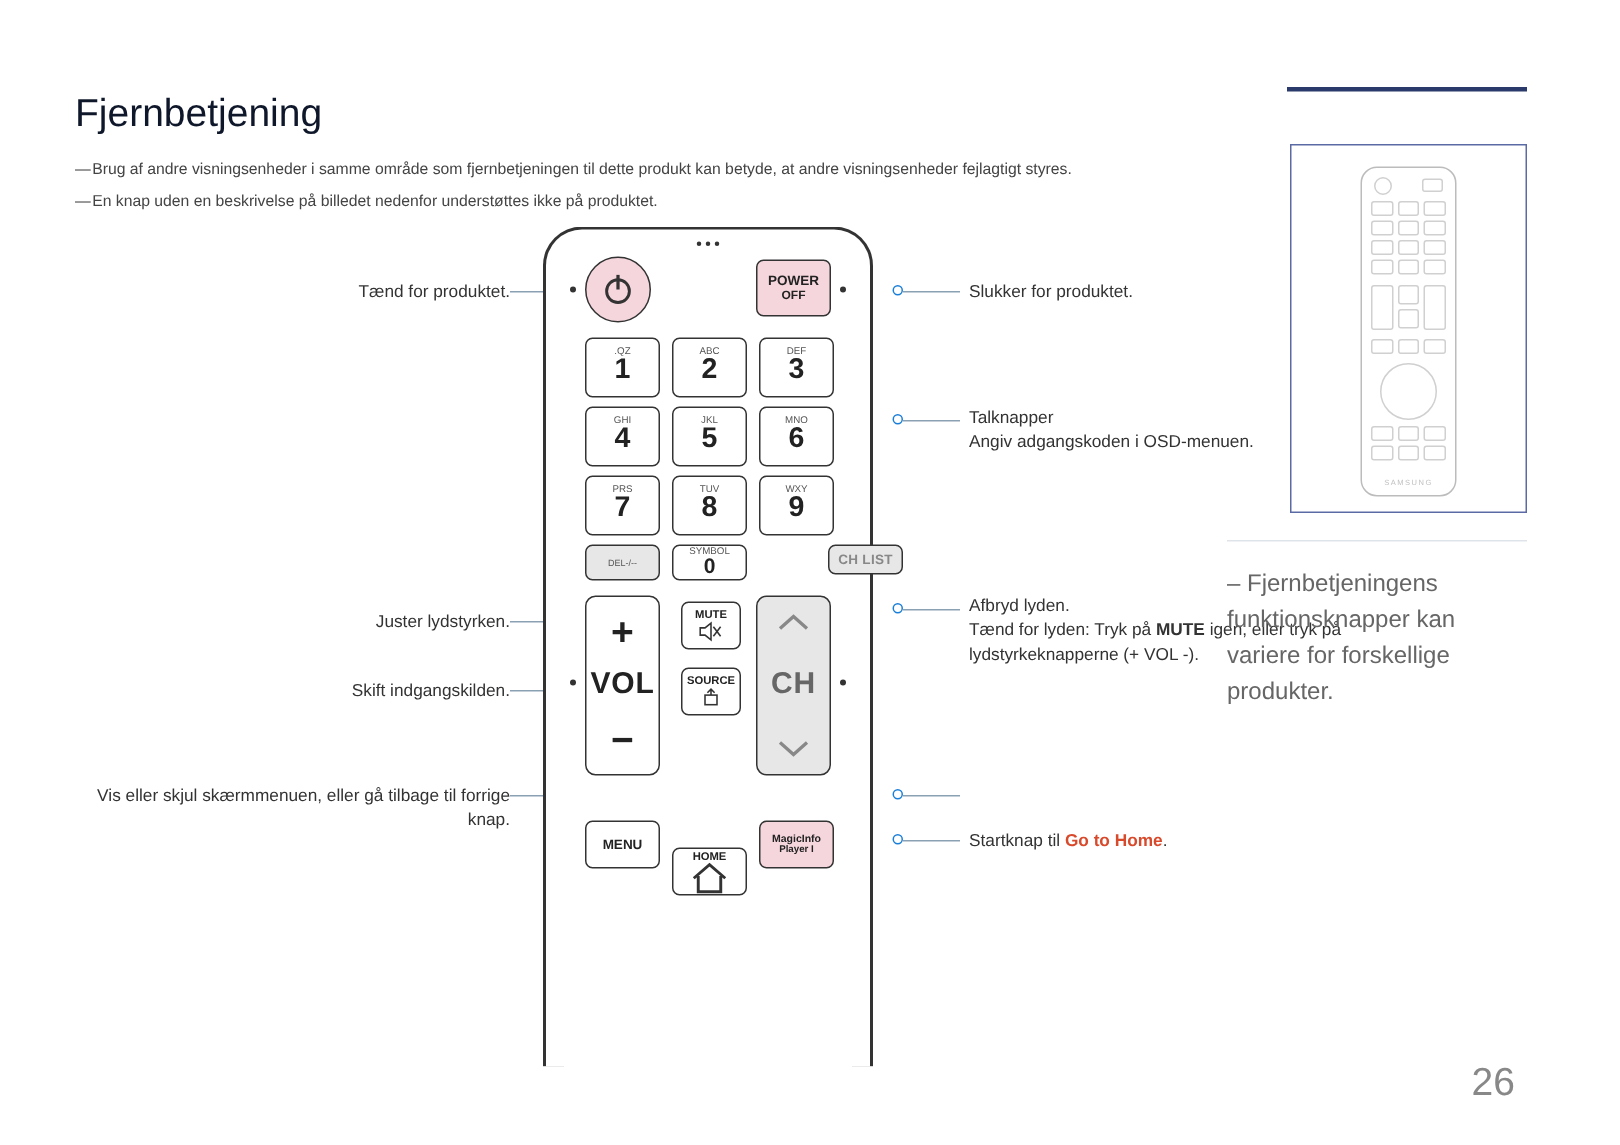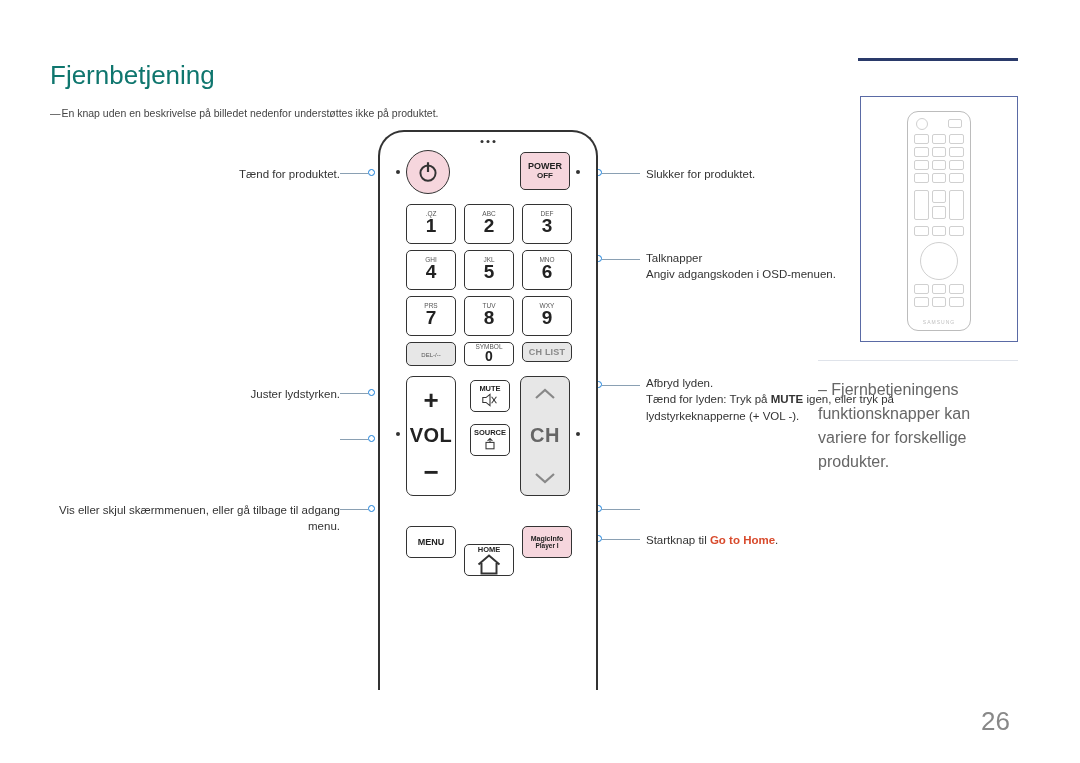--- a/index.html
+++ b/index.html
@@ -6,7 +6,7 @@
   html, body { width: 1080px; height: 763px; font-family: Arial, Helvetica, sans-serif; color: #222; background: #fff; }
   .page { position: relative; width: 1080px; height: 763px; padding: 60px 70px 40px 50px; }
   .top-rule { position: absolute; top: 58px; right: 62px; width: 160px; height: 3px; background: #2a3a6a; }
-  h1 { font-size: 26px; font-weight: 400; color: #0f766e; margin-bottom: 14px; }
+  h1 { font-size: 26px; font-weight: 400; color: #0f172a; margin-bottom: 14px; }
   .dash-note { font-size: 10.5px; color: #444; line-height: 1.6; margin-bottom: 4px; }
   .dash-note::before { content: "― "; letter-spacing: -1px; }
   .content { position: relative; width: 100%; height: 560px; margin-top: 8px; }

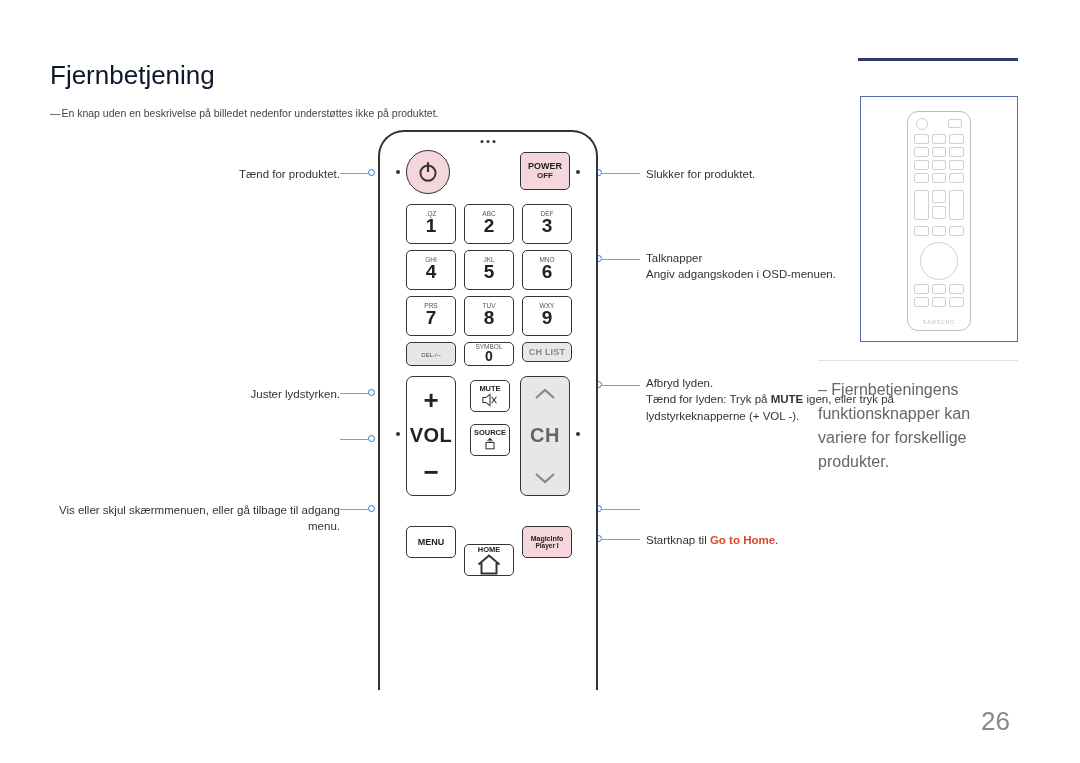--- a/index.html
+++ b/index.html
@@ -81,6 +81,7 @@
   <div class="top-rule"></div>
 
   <h1>Fjernbetjening</h1>
+  <p class="dash-note">Brug af andre visningsenheder i samme område som fjernbetjeningen til dette produkt kan betyde, at andre visningsenheder fejlagtigt styres.</p>
   <p class="dash-note">En knap uden en beskrivelse på billedet nedenfor understøttes ikke på produktet.</p>
 
   <div class="content">

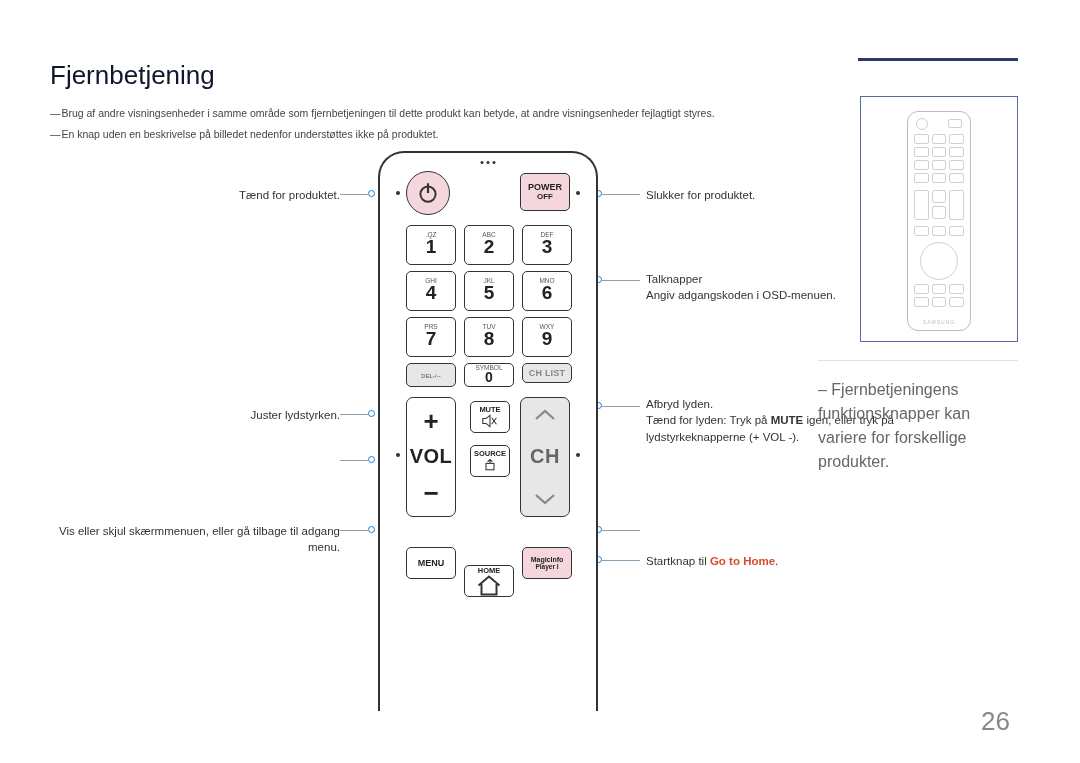--- a/index.html
+++ b/index.html
@@ -20,7 +20,7 @@
   .bold { font-weight: bold; }
 
   
-  .remote { position: absolute; left: 328px; top: 0; width: 220px; height: 560px; }
+  .remote { position: absolute; left: 312px; top: 0; width: 220px; height: 560px; }
   .remote-body { position: absolute; left: 0; top: 0; width: 220px; height: 560px; border: 2px solid #333; border-bottom: none; border-radius: 26px 26px 0 0; background: #fff; }
   .inner-beads { position: absolute; top: 8px; left: 50%; transform: translateX(-50%); display: flex; gap: 3px; }
   .inner-beads span { width: 3px; height: 3px; border-radius: 50%; background: #333; }

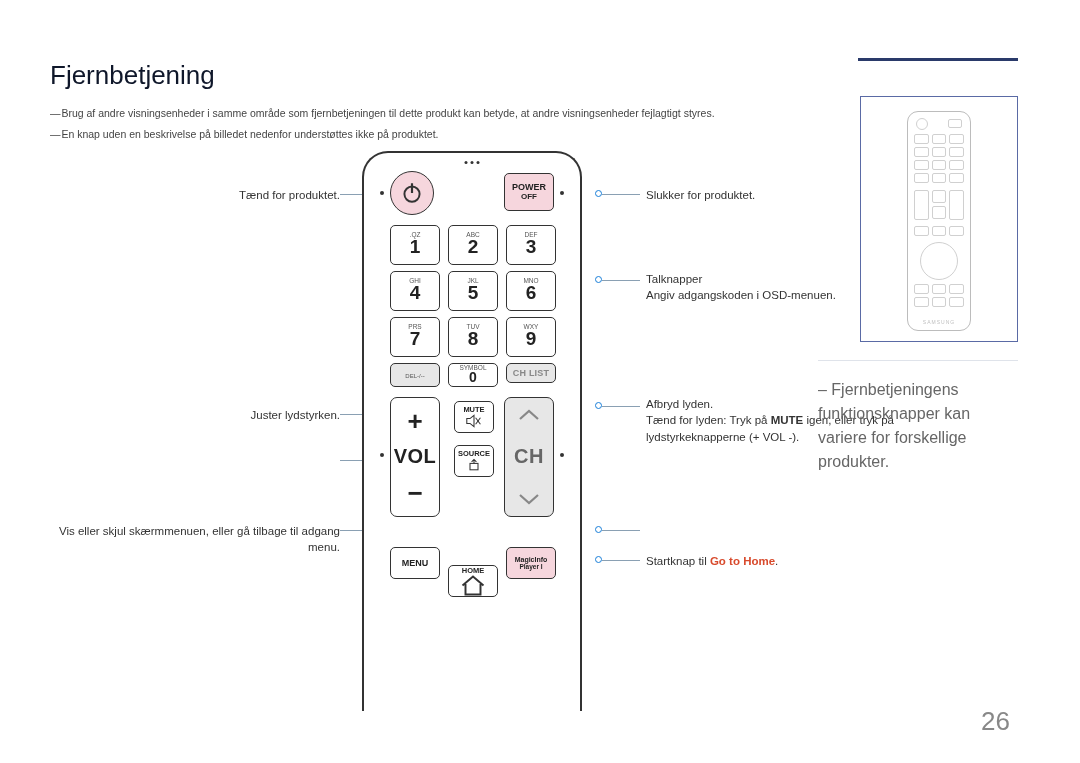--- a/index.html
+++ b/index.html
@@ -200,7 +200,7 @@
               <span class="sub">SYMBOL</span>
               <span class="big" style="font-size:14px;">0</span>
             </div>
-          <div class="btn num grey chlist" style="height:20px;">
+          <div class="btn num grey chlist" style="height:20px;margin-left:46px;">
               <span>CH LIST</span>
             </div>
         </div>

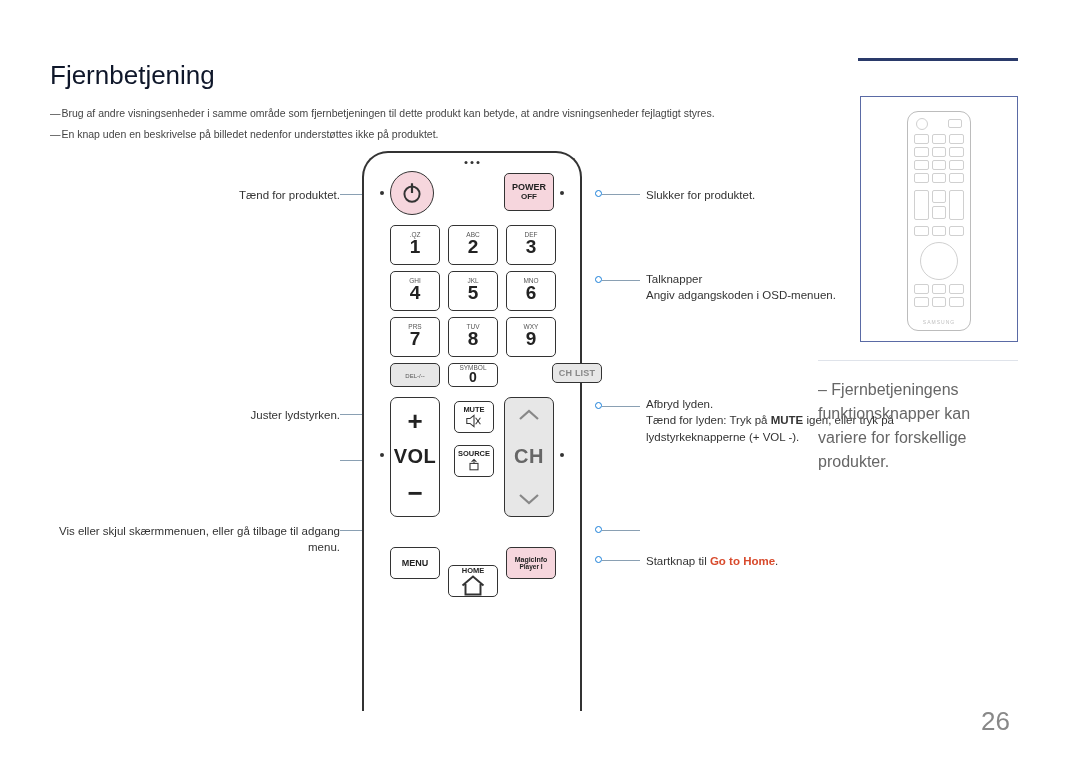--- a/index.html
+++ b/index.html
@@ -94,6 +94,7 @@
     <div class="line" style="left:290px; top:263px; width:28px;"></div>
     <div class="dot" style="left:318px; top:259px;"></div>
 
+    <div class="label left" style="left:0; top:302px; width:290px;">Skift indgangskilden.</div>
     <div class="line" style="left:290px; top:309px; width:28px;"></div>
     <div class="dot" style="left:318px; top:305px;"></div>
 

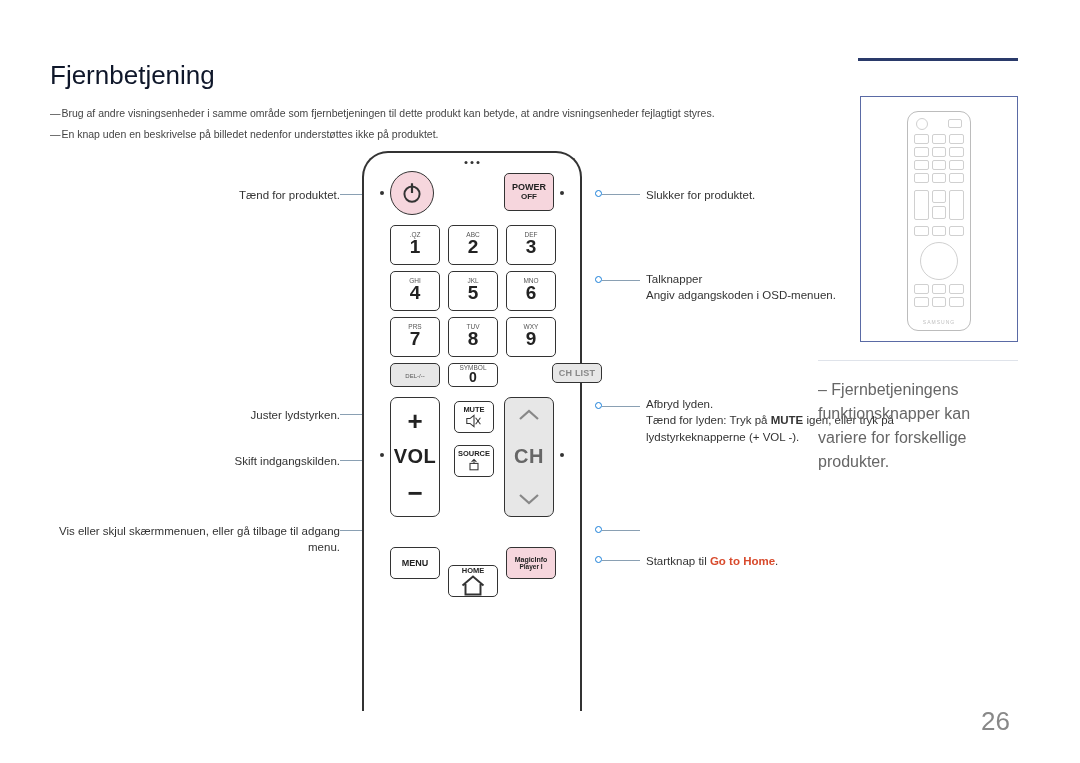--- a/index.html
+++ b/index.html
@@ -98,7 +98,7 @@
     <div class="line" style="left:290px; top:309px; width:28px;"></div>
     <div class="dot" style="left:318px; top:305px;"></div>
 
-    <div class="label left" style="left:0; top:372px; width:290px;">Vis eller skjul skærmmenuen, eller gå tilbage til adgang menu.</div>
+    <div class="label left" style="left:0; top:372px; width:290px;">Vis eller skjul skærmmenuen, eller gå tilbage til forrige knap.</div>
     <div class="line" style="left:290px; top:379px; width:28px;"></div>
     <div class="dot" style="left:318px; top:375px;"></div>
 

